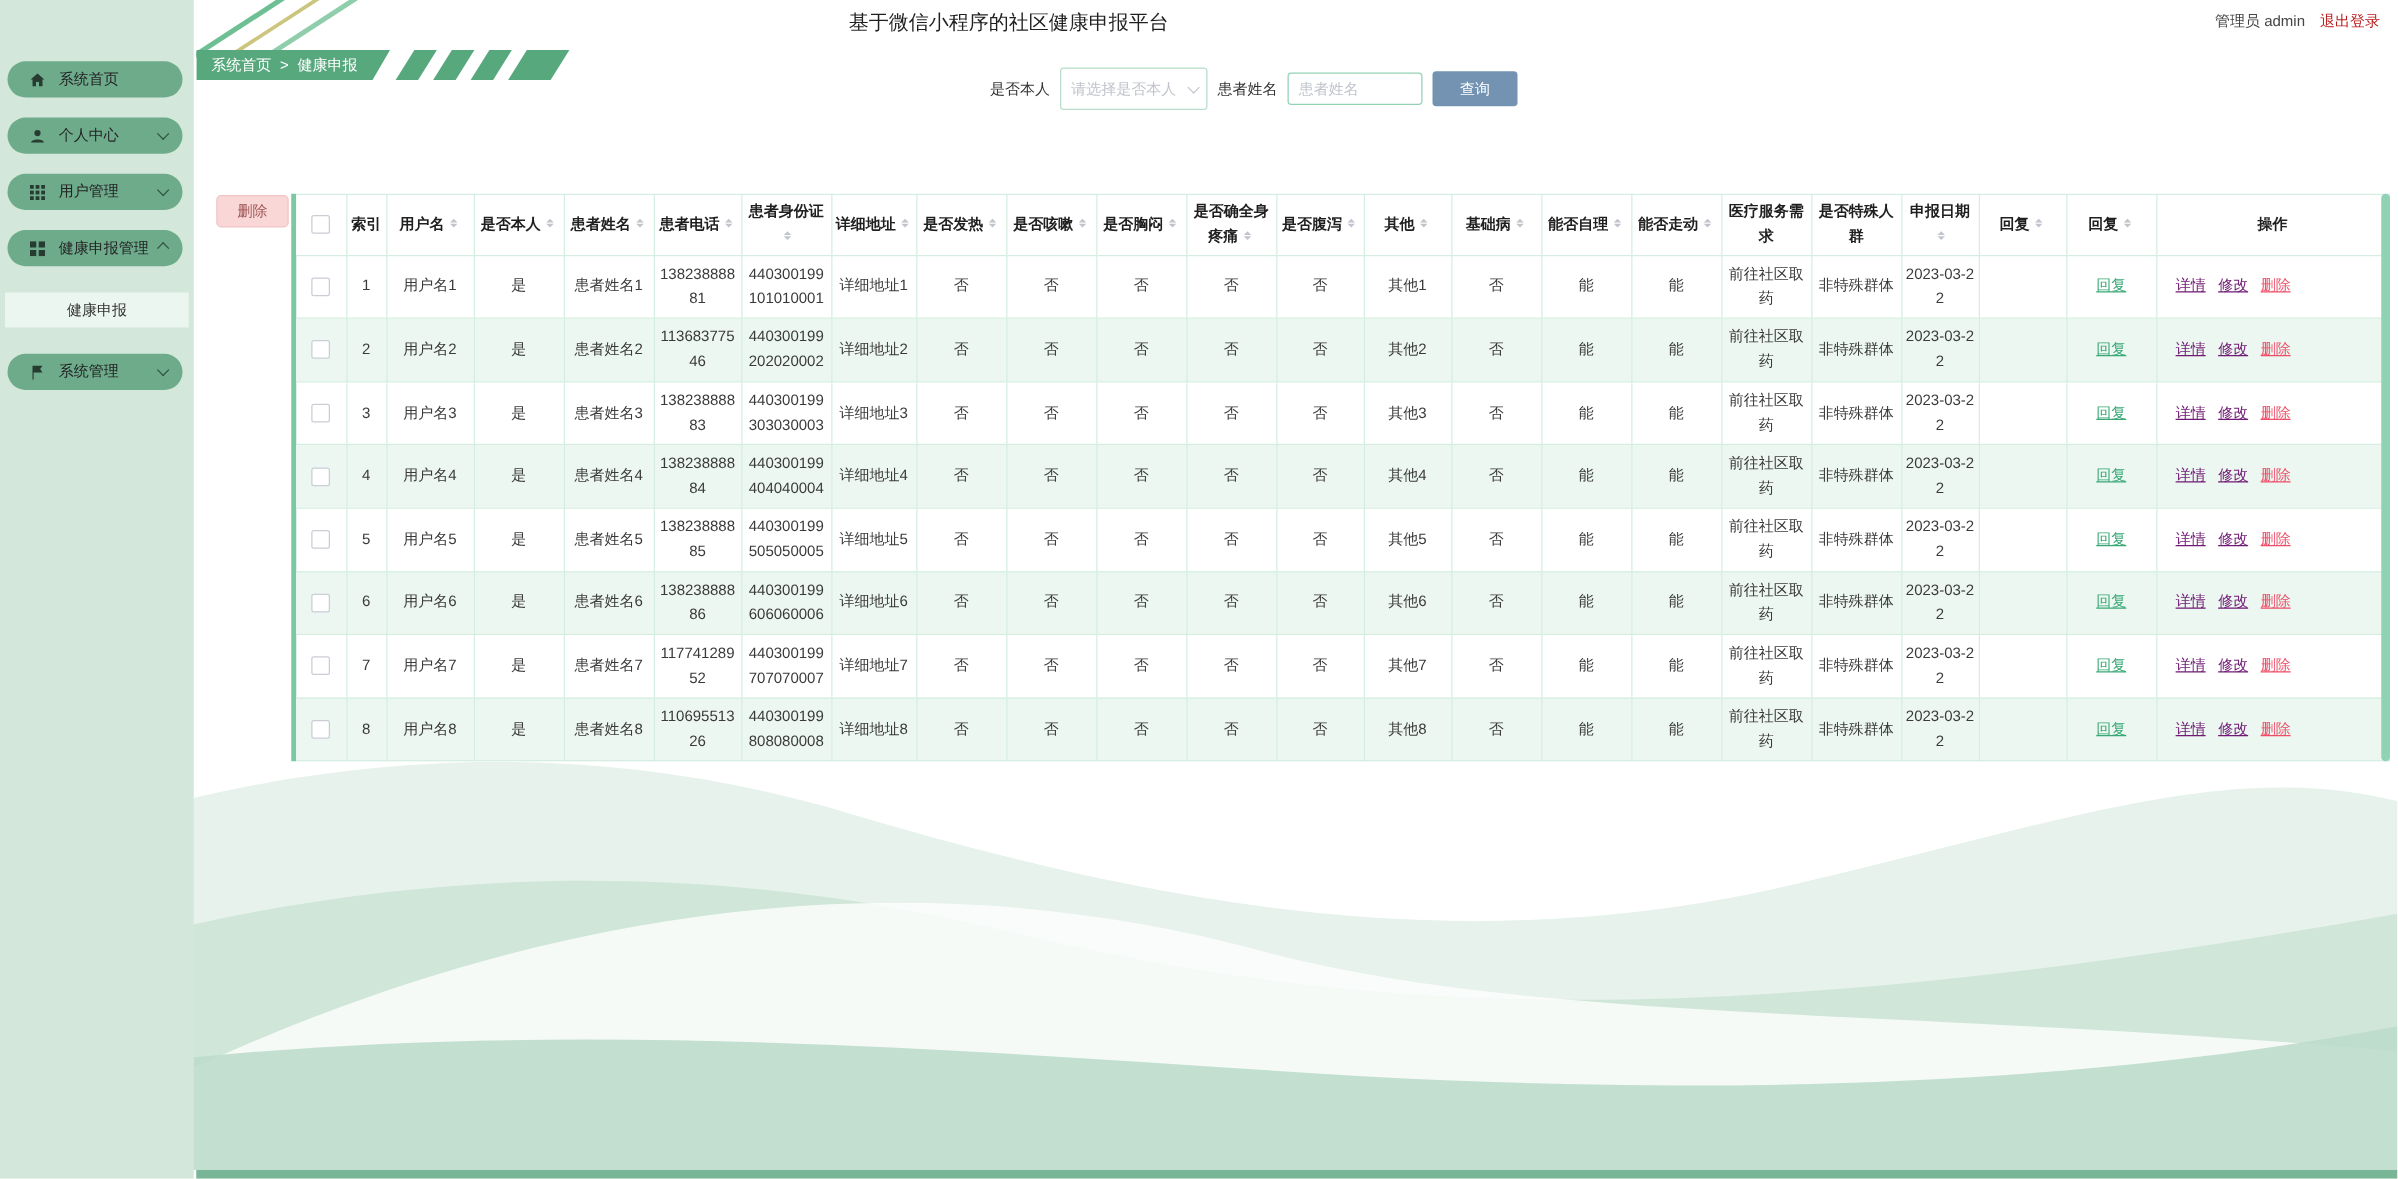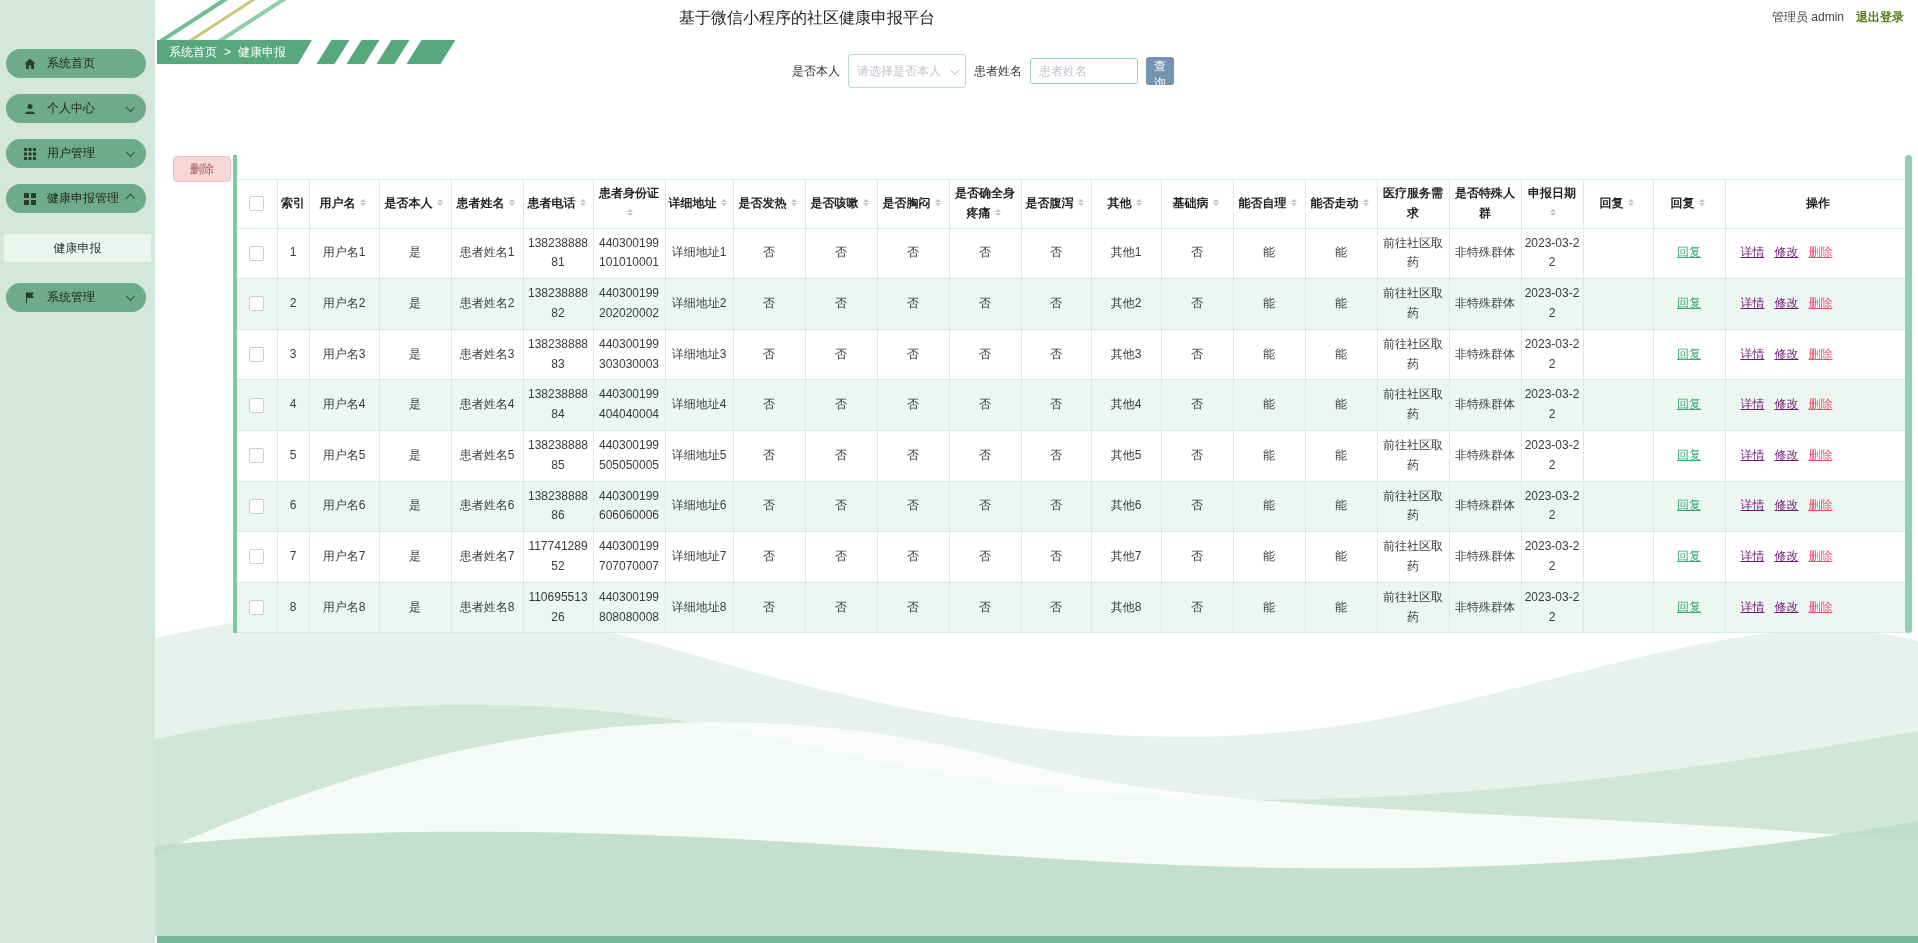--- a/index.html
+++ b/index.html
@@ -28,7 +28,7 @@
   
   .page-title{position:absolute;left:157px;top:8px;width:1300px;text-align:center;font-size:16px;color:#1f1f1f;z-index:2;}
   .user-info{position:absolute;right:14px;top:9px;z-index:2;color:#444;font-size:12px;display:flex;gap:12px;}
-  .user-info .logout{cursor:pointer;color:#4d7c0f;text-decoration:none;font-weight:bold;}
+  .user-info .logout{cursor:pointer;color:#b91c1c;text-decoration:none;}
   
   .deco-corner{position:absolute;left:157px;top:0;width:190px;height:58px;overflow:hidden;z-index:1;}
   .deco-line{position:absolute;width:260px;transform:rotate(-33deg);transform-origin:left bottom;}

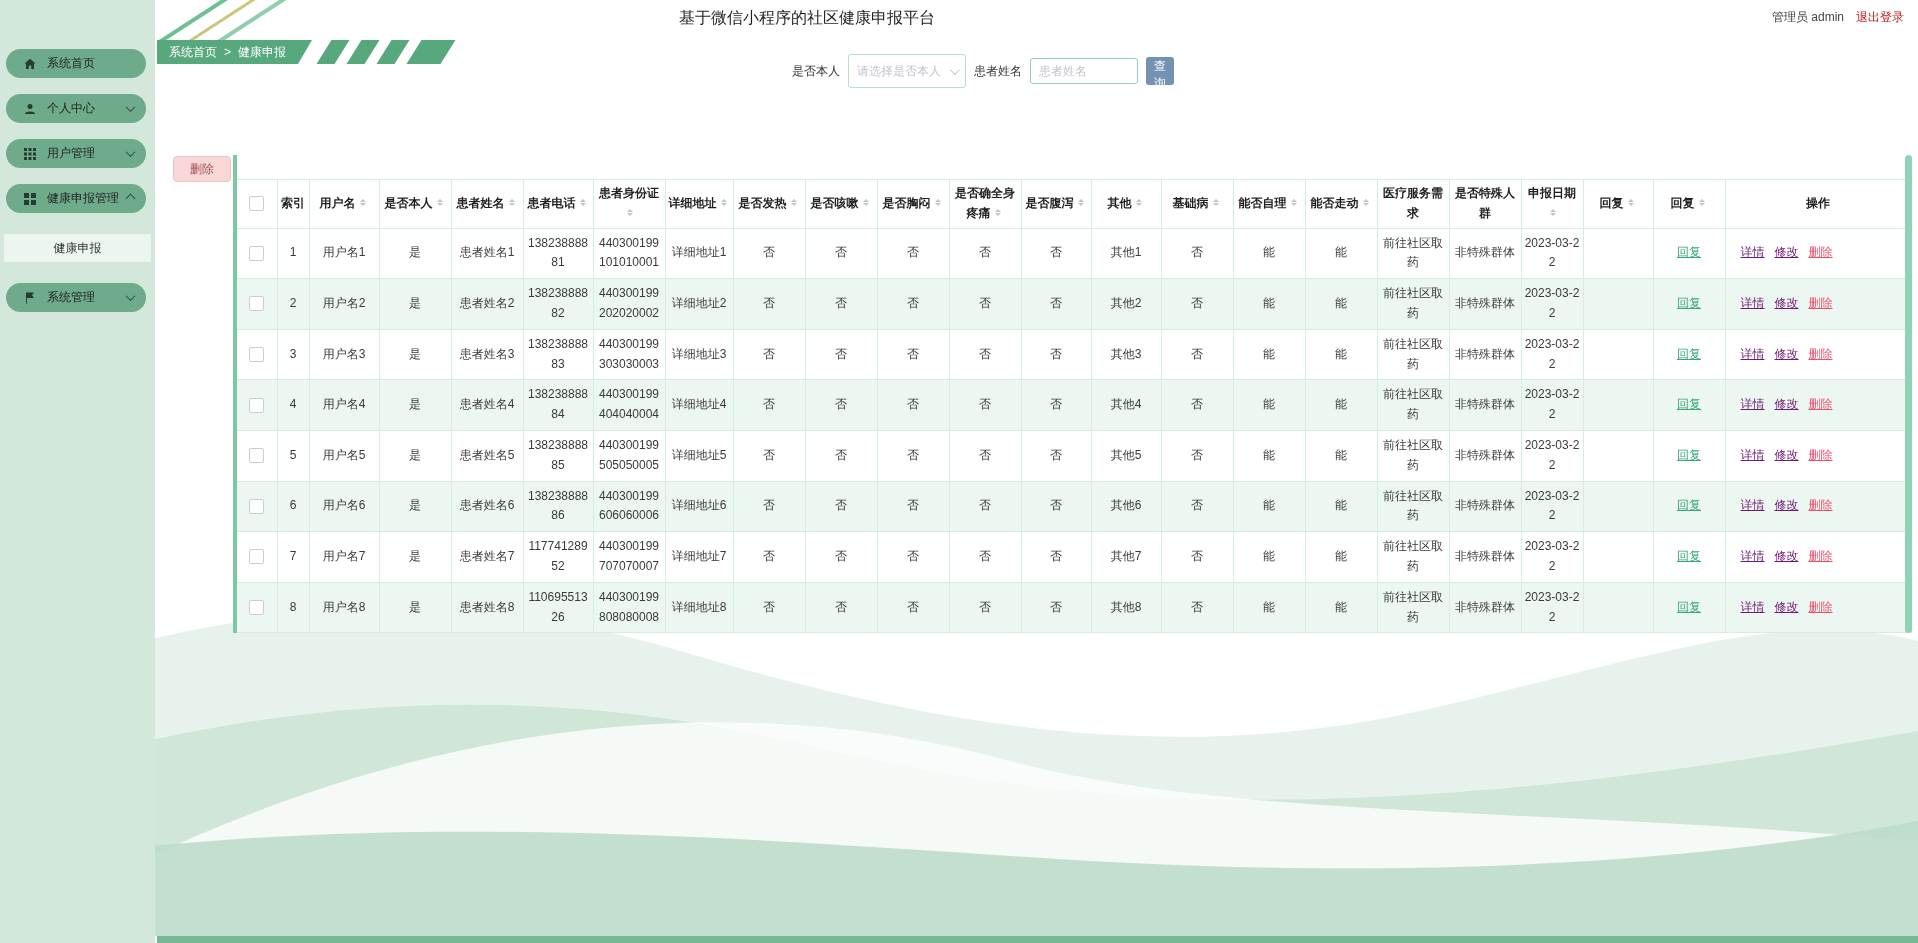--- a/index.html
+++ b/index.html
@@ -54,7 +54,7 @@
   }
   .inp::placeholder{color:#c0c4cc;}
   .btn-query{
-    width:28px;height:28px;background:#7493b2;border:none;border-radius:3px;color:#fff;
+    width:68px;height:28px;background:#7493b2;border:none;border-radius:3px;color:#fff;
     font-size:12px;cursor:pointer;font-family:inherit;
   }
   

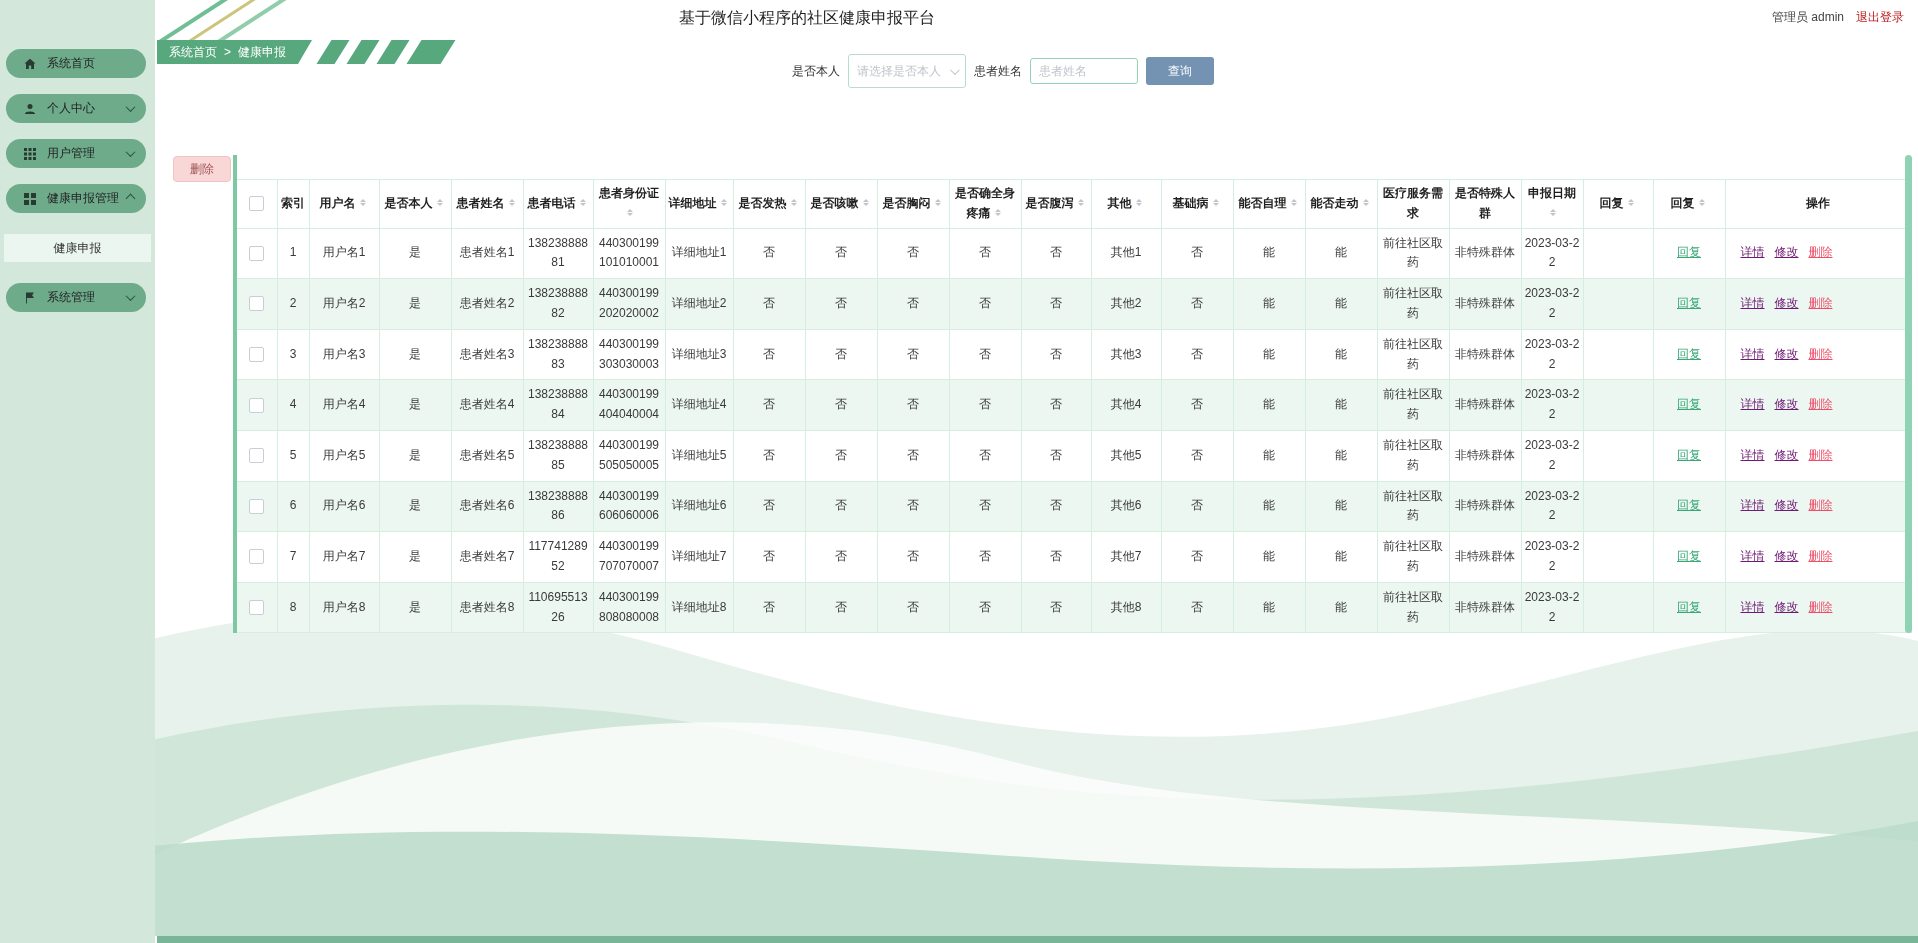--- a/index.html
+++ b/index.html
@@ -68,7 +68,7 @@
     position:absolute;left:233px;top:155px;width:1679px;z-index:2;background:#fff;
     border-left:4px solid #7cc8a3;box-sizing:border-box;
   }
-  table{border-collapse:collapse;table-layout:fixed;width:1668px;margin-top:24px;}
+  table{border-collapse:collapse;table-layout:fixed;width:1668px;}
   th,td{
     border-right:1px solid #d5eee1;border-bottom:1px solid #d5eee1;
     text-align:center;vertical-align:middle;word-break:break-all;

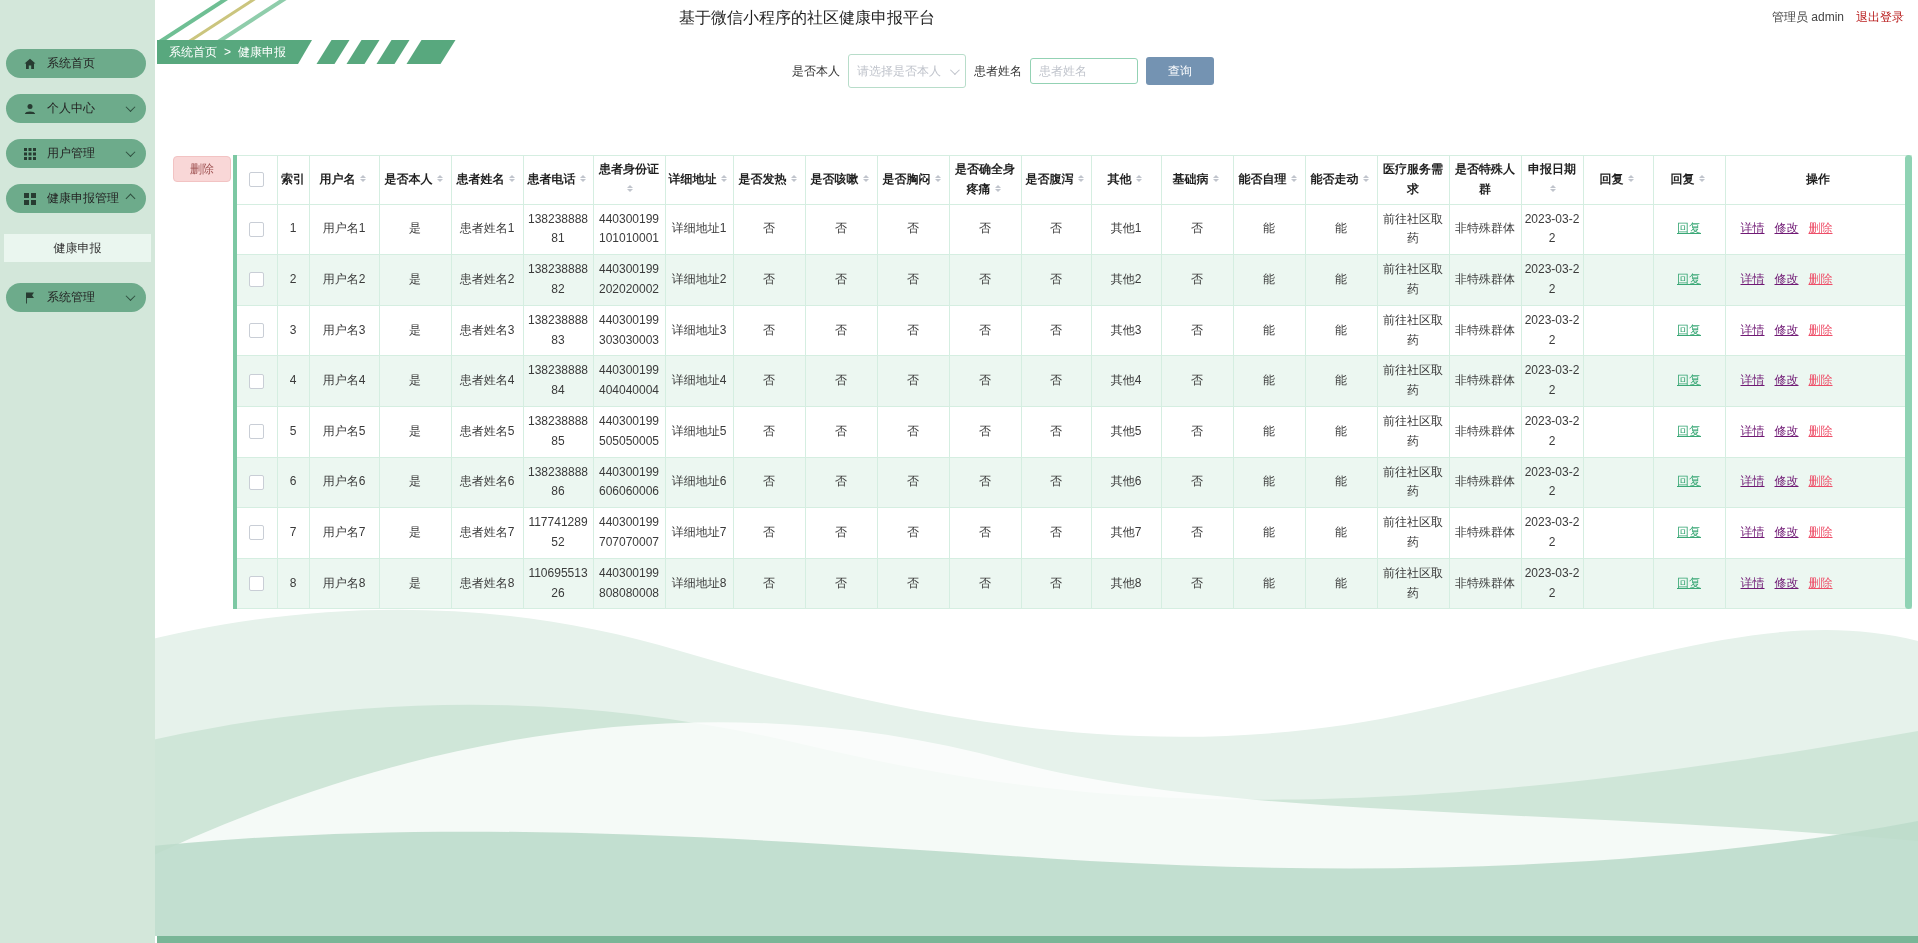--- a/index.html
+++ b/index.html
@@ -286,7 +286,7 @@
           <td>用户名2</td>
           <td>是</td>
           <td>患者姓名2</td>
-          <td>13823888882</td>
+          <td>11368377546</td>
           <td>440300199202020002</td>
           <td>详细地址2</td>
           <td>否</td>

